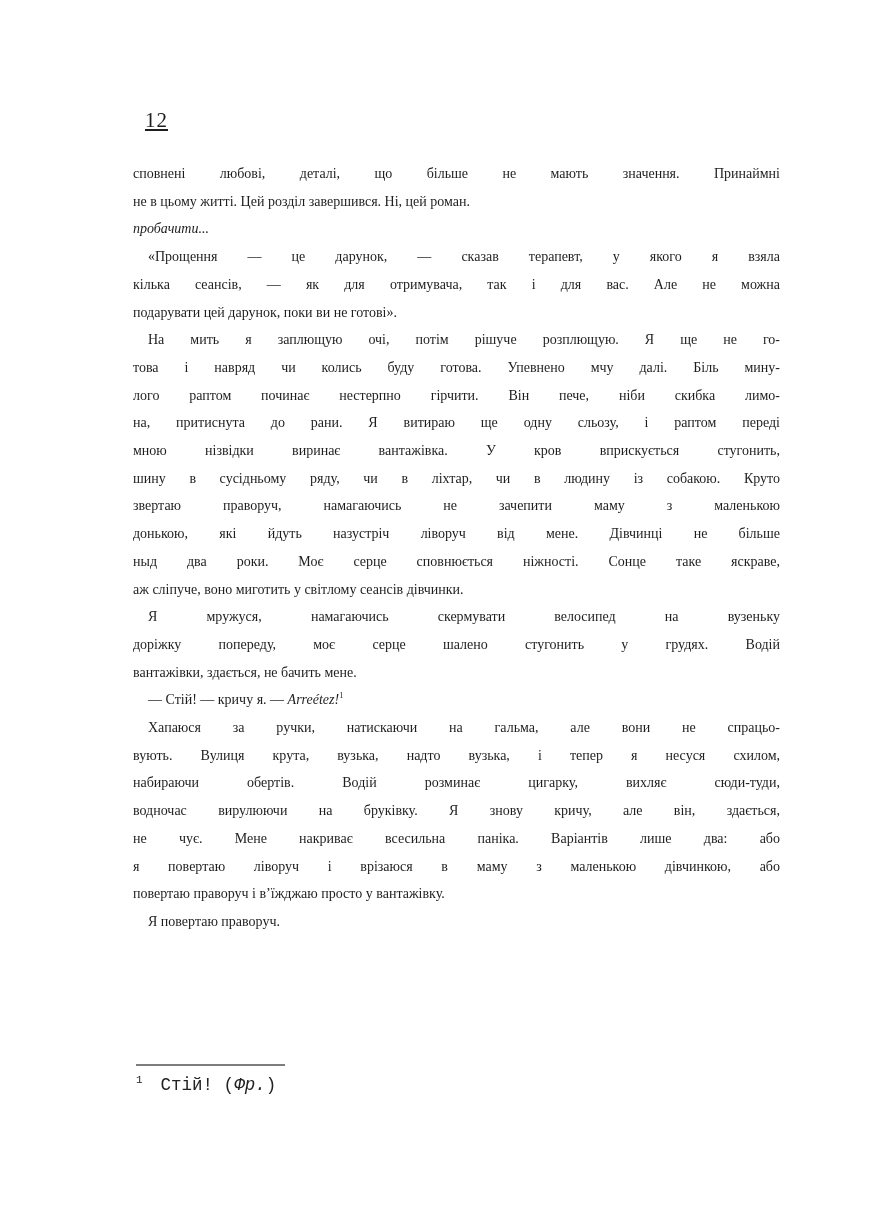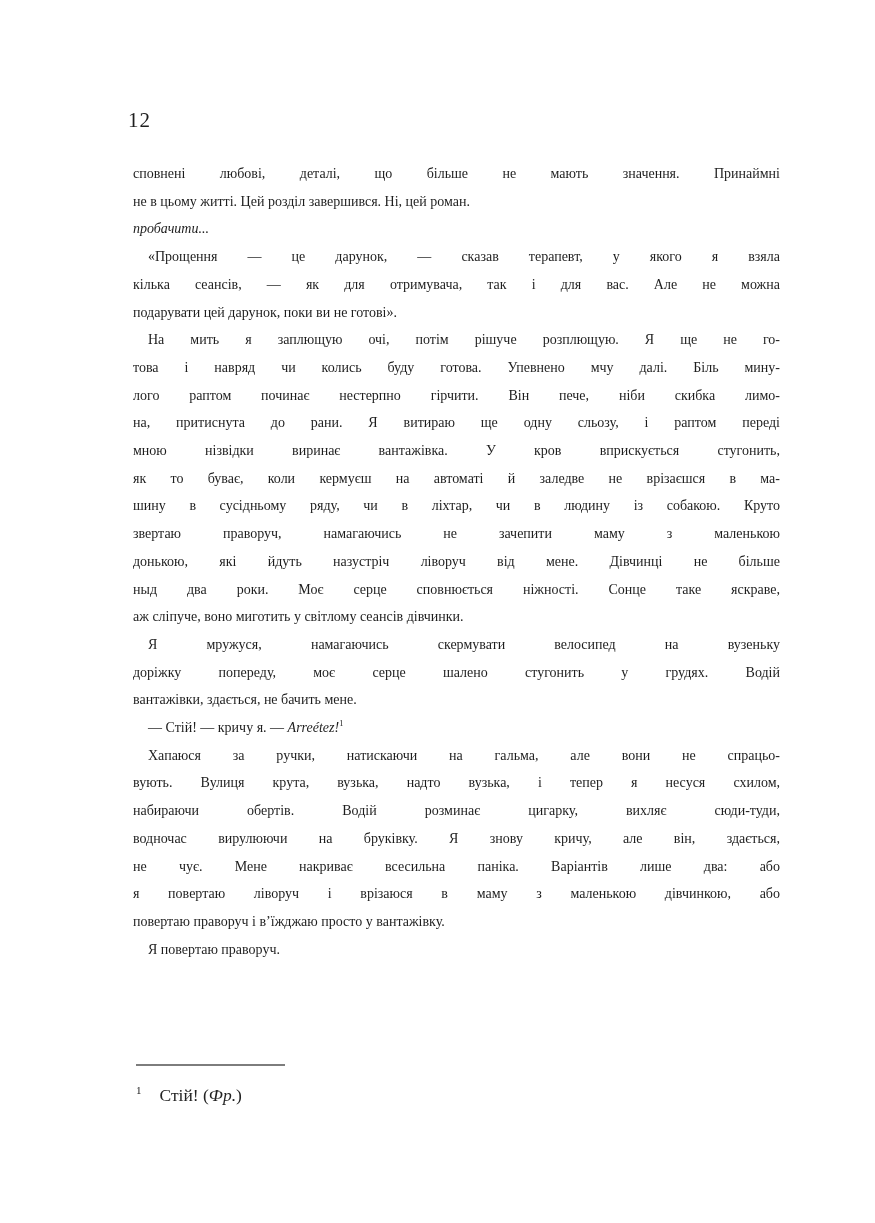--- a/index.html
+++ b/index.html
@@ -14,10 +14,11 @@
   }
   .page-number {
     position: absolute;
-    left: 128px;
+    left: 145px;
     top: 108px;
     font-size: 21px;
     letter-spacing: 1px;
+    text-decoration: underline;
   }
   .text-block {
     position: absolute;

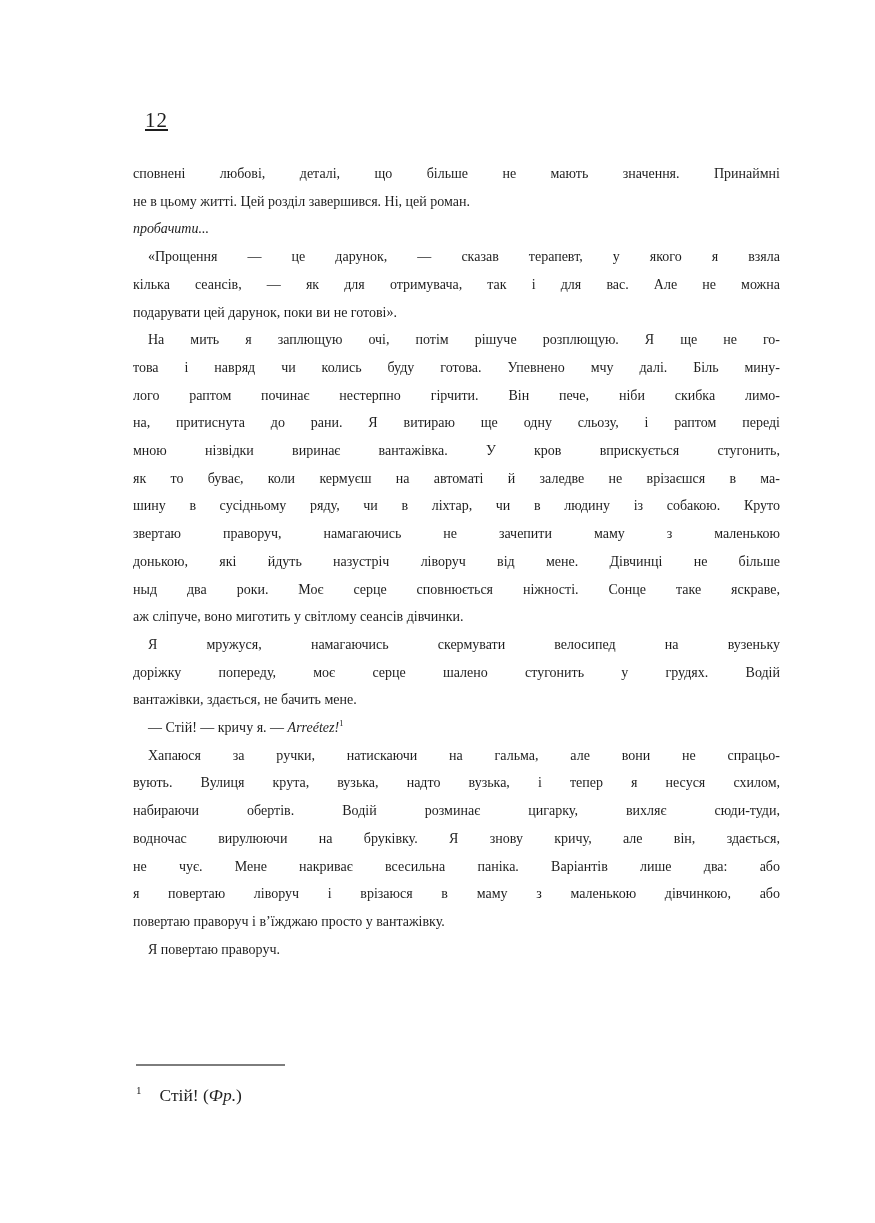--- a/index.html
+++ b/index.html
@@ -80,7 +80,6 @@
       <div class="line justified">лого раптом починає нестерпно гірчити. Він пече, ніби скибка лимо-</div>
       <div class="line justified">на, притиснута до рани. Я витираю ще одну сльозу, і раптом переді</div>
       <div class="line justified">мною нізвідки виринає вантажівка. У кров вприскується стугонить,</div>
-      <div class="line justified">як то буває, коли кермуєш на автоматі й заледве не врізаєшся в ма-</div>
       <div class="line justified">шину в сусідньому ряду, чи в ліхтар, чи в людину із собакою. Круто</div>
       <div class="line justified">звертаю праворуч, намагаючись не зачепити маму з маленькою</div>
       <div class="line justified">донькою, які йдуть назустріч ліворуч від мене. Дівчинці не більше</div>

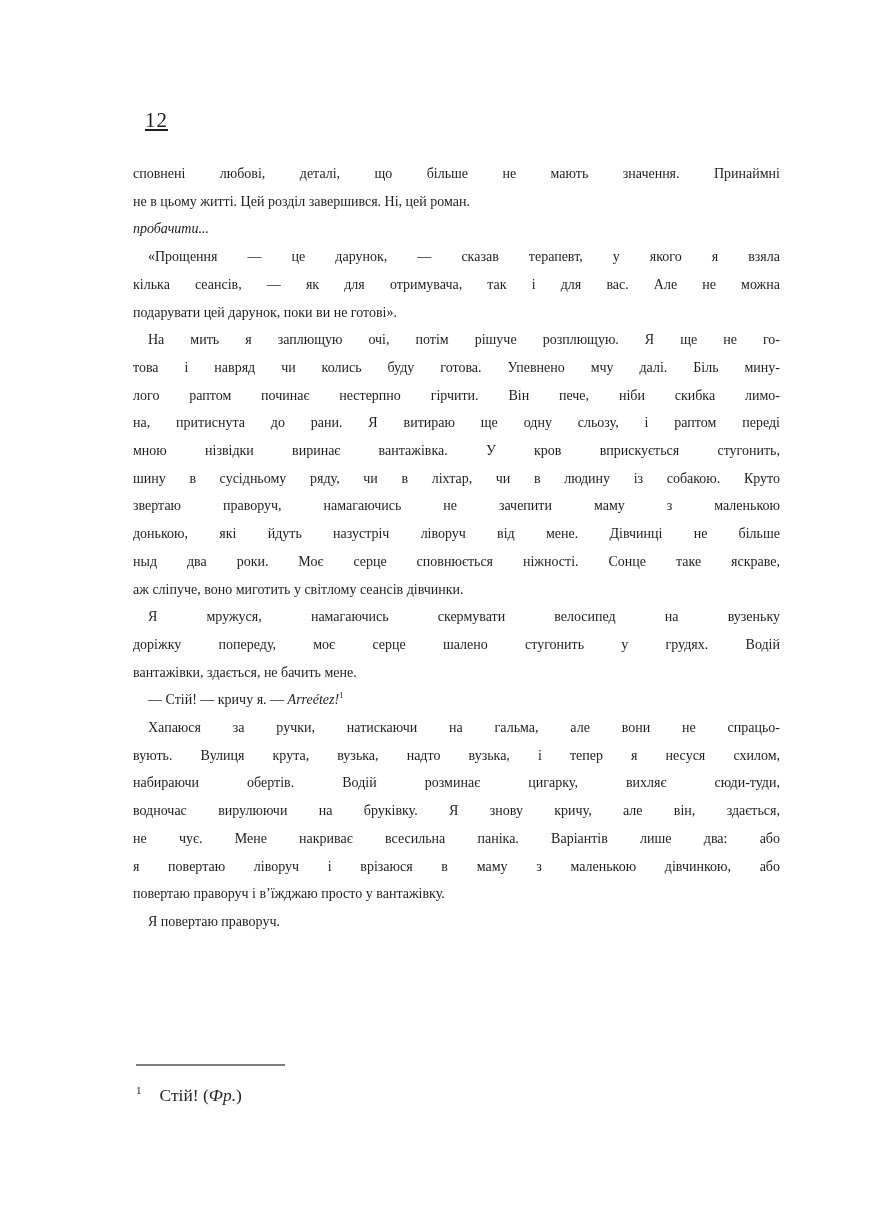--- a/index.html
+++ b/index.html
@@ -58,7 +58,7 @@
     height: 0;
     border-top: 2px solid #7d7d7d;
   }
-  .footnote-line { margin-top: 19px; }
+  .footnote-line { margin-top: 9px; font-family: Liberation Mono, monospace; }
   sup.fn-marker { margin-right: 18px; font-size: 11px; }
 </style>
 </head>

